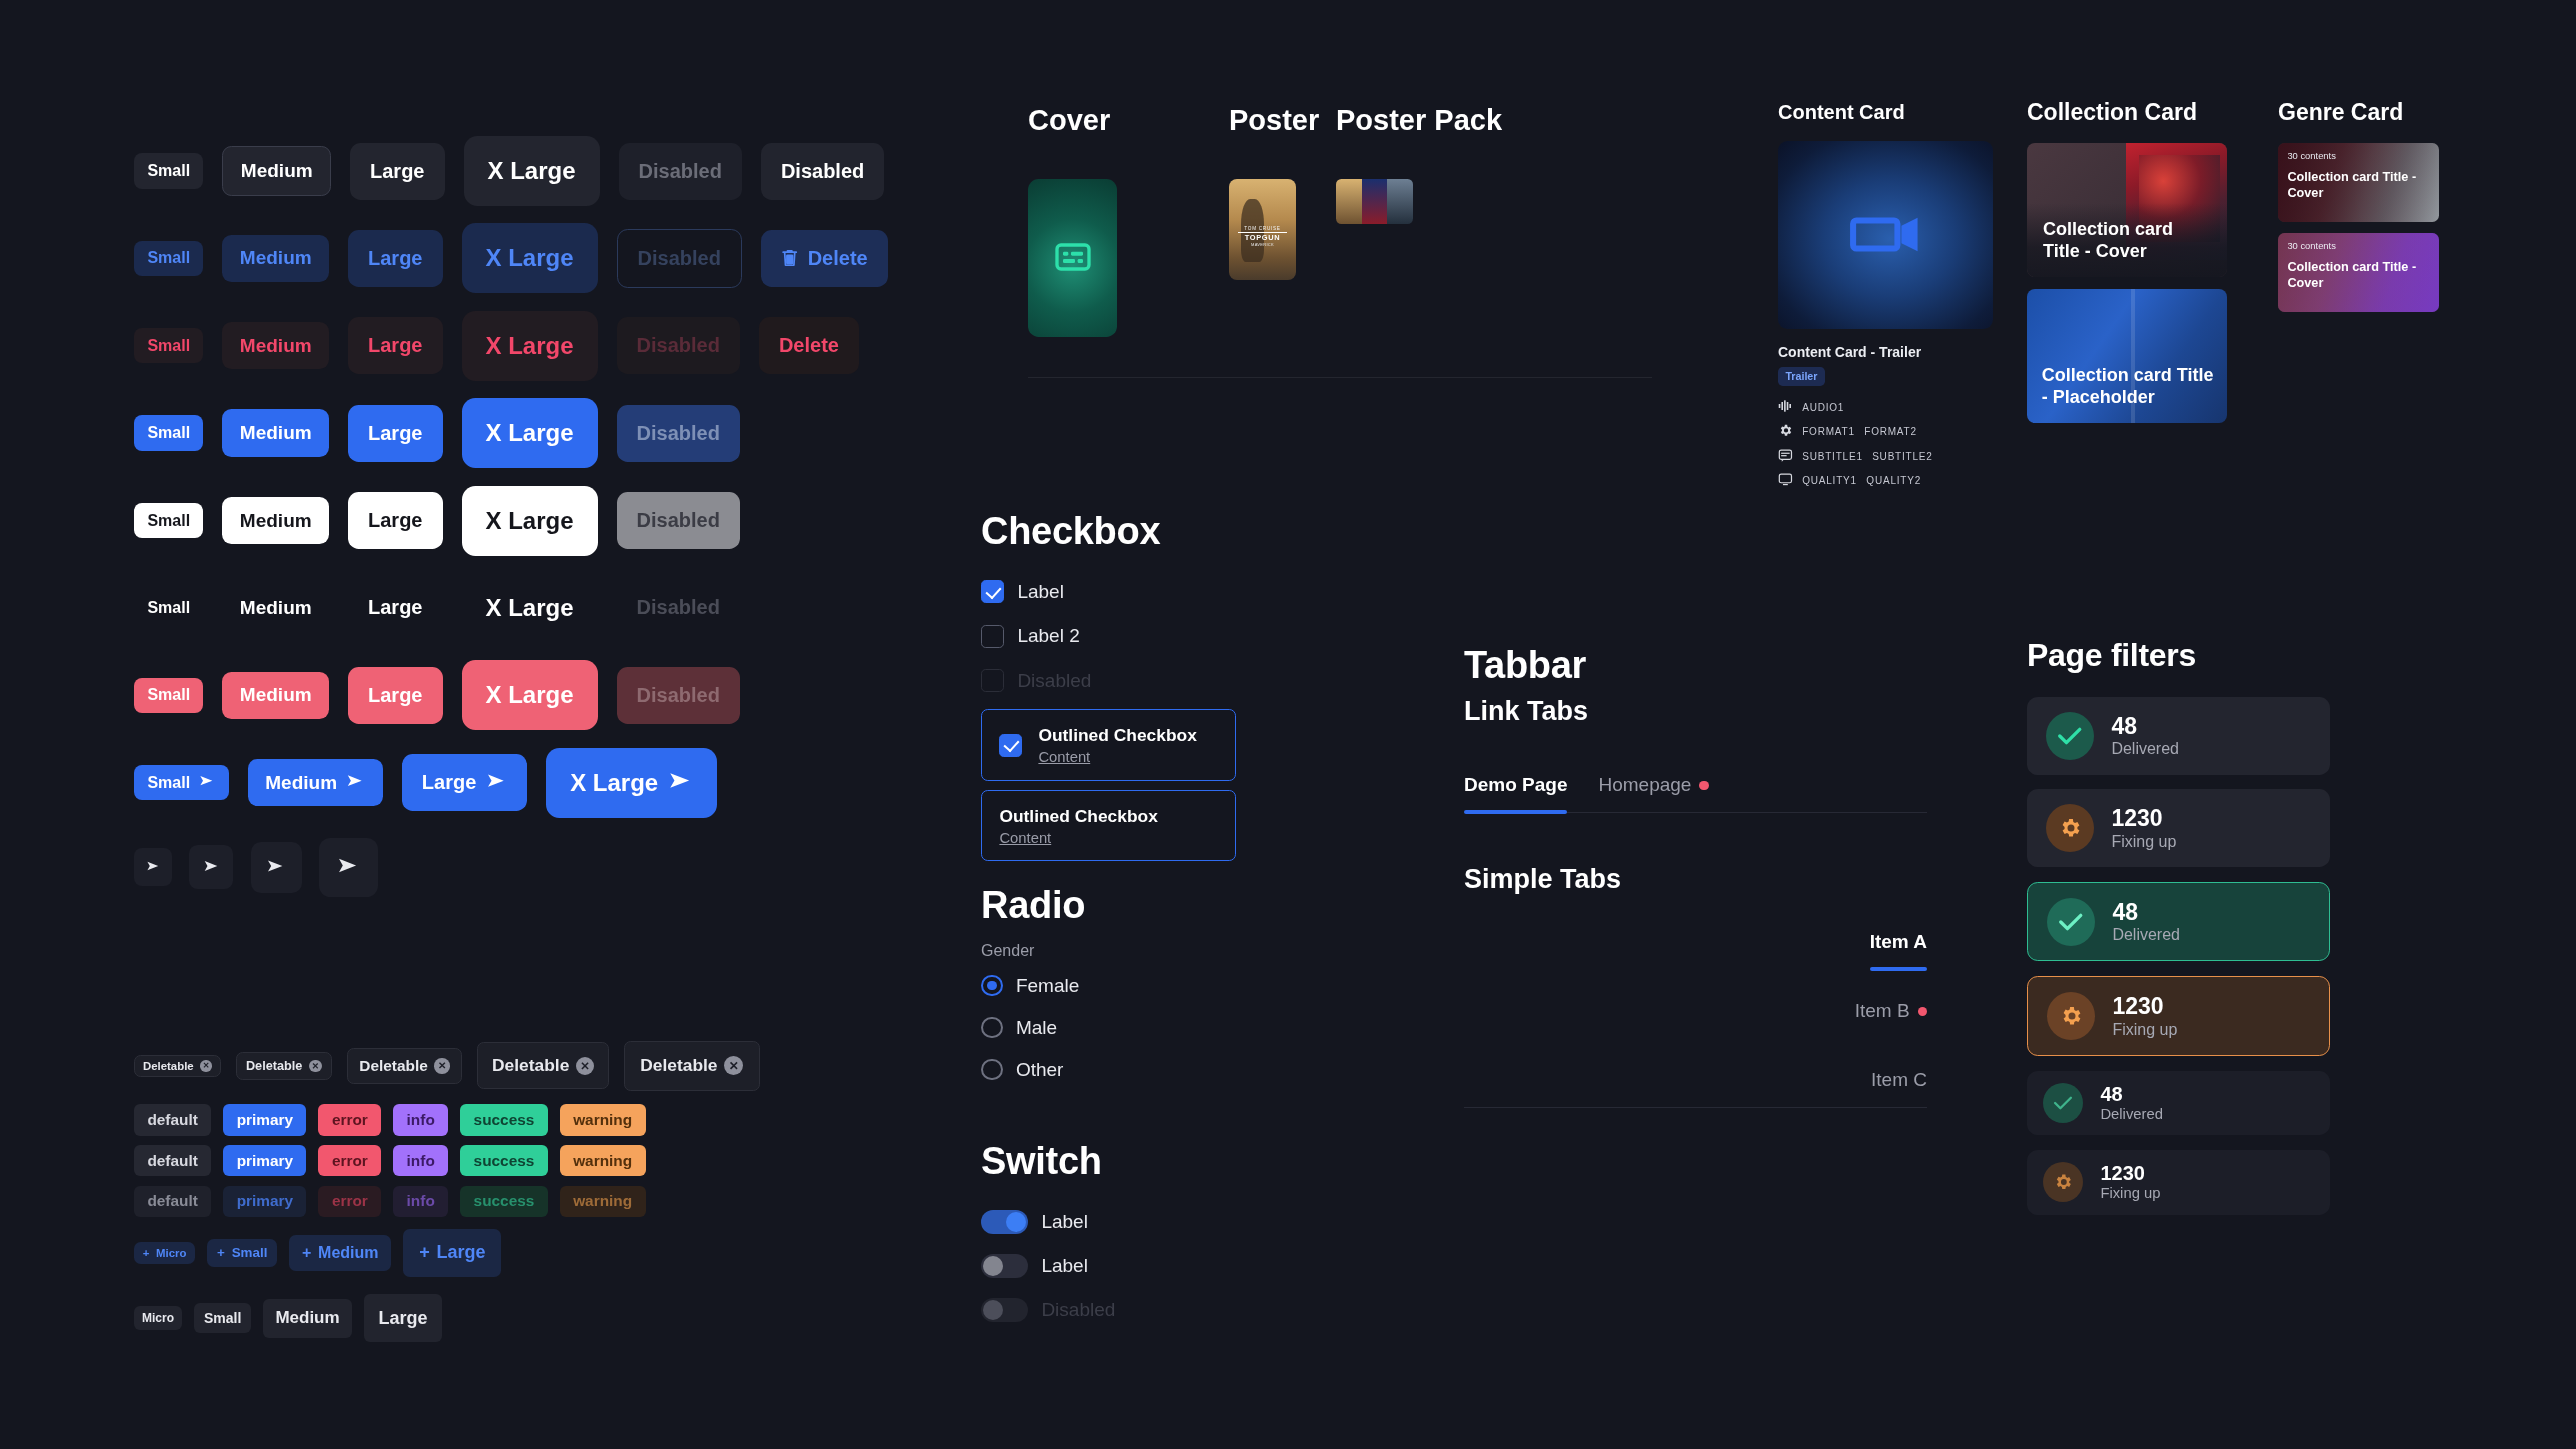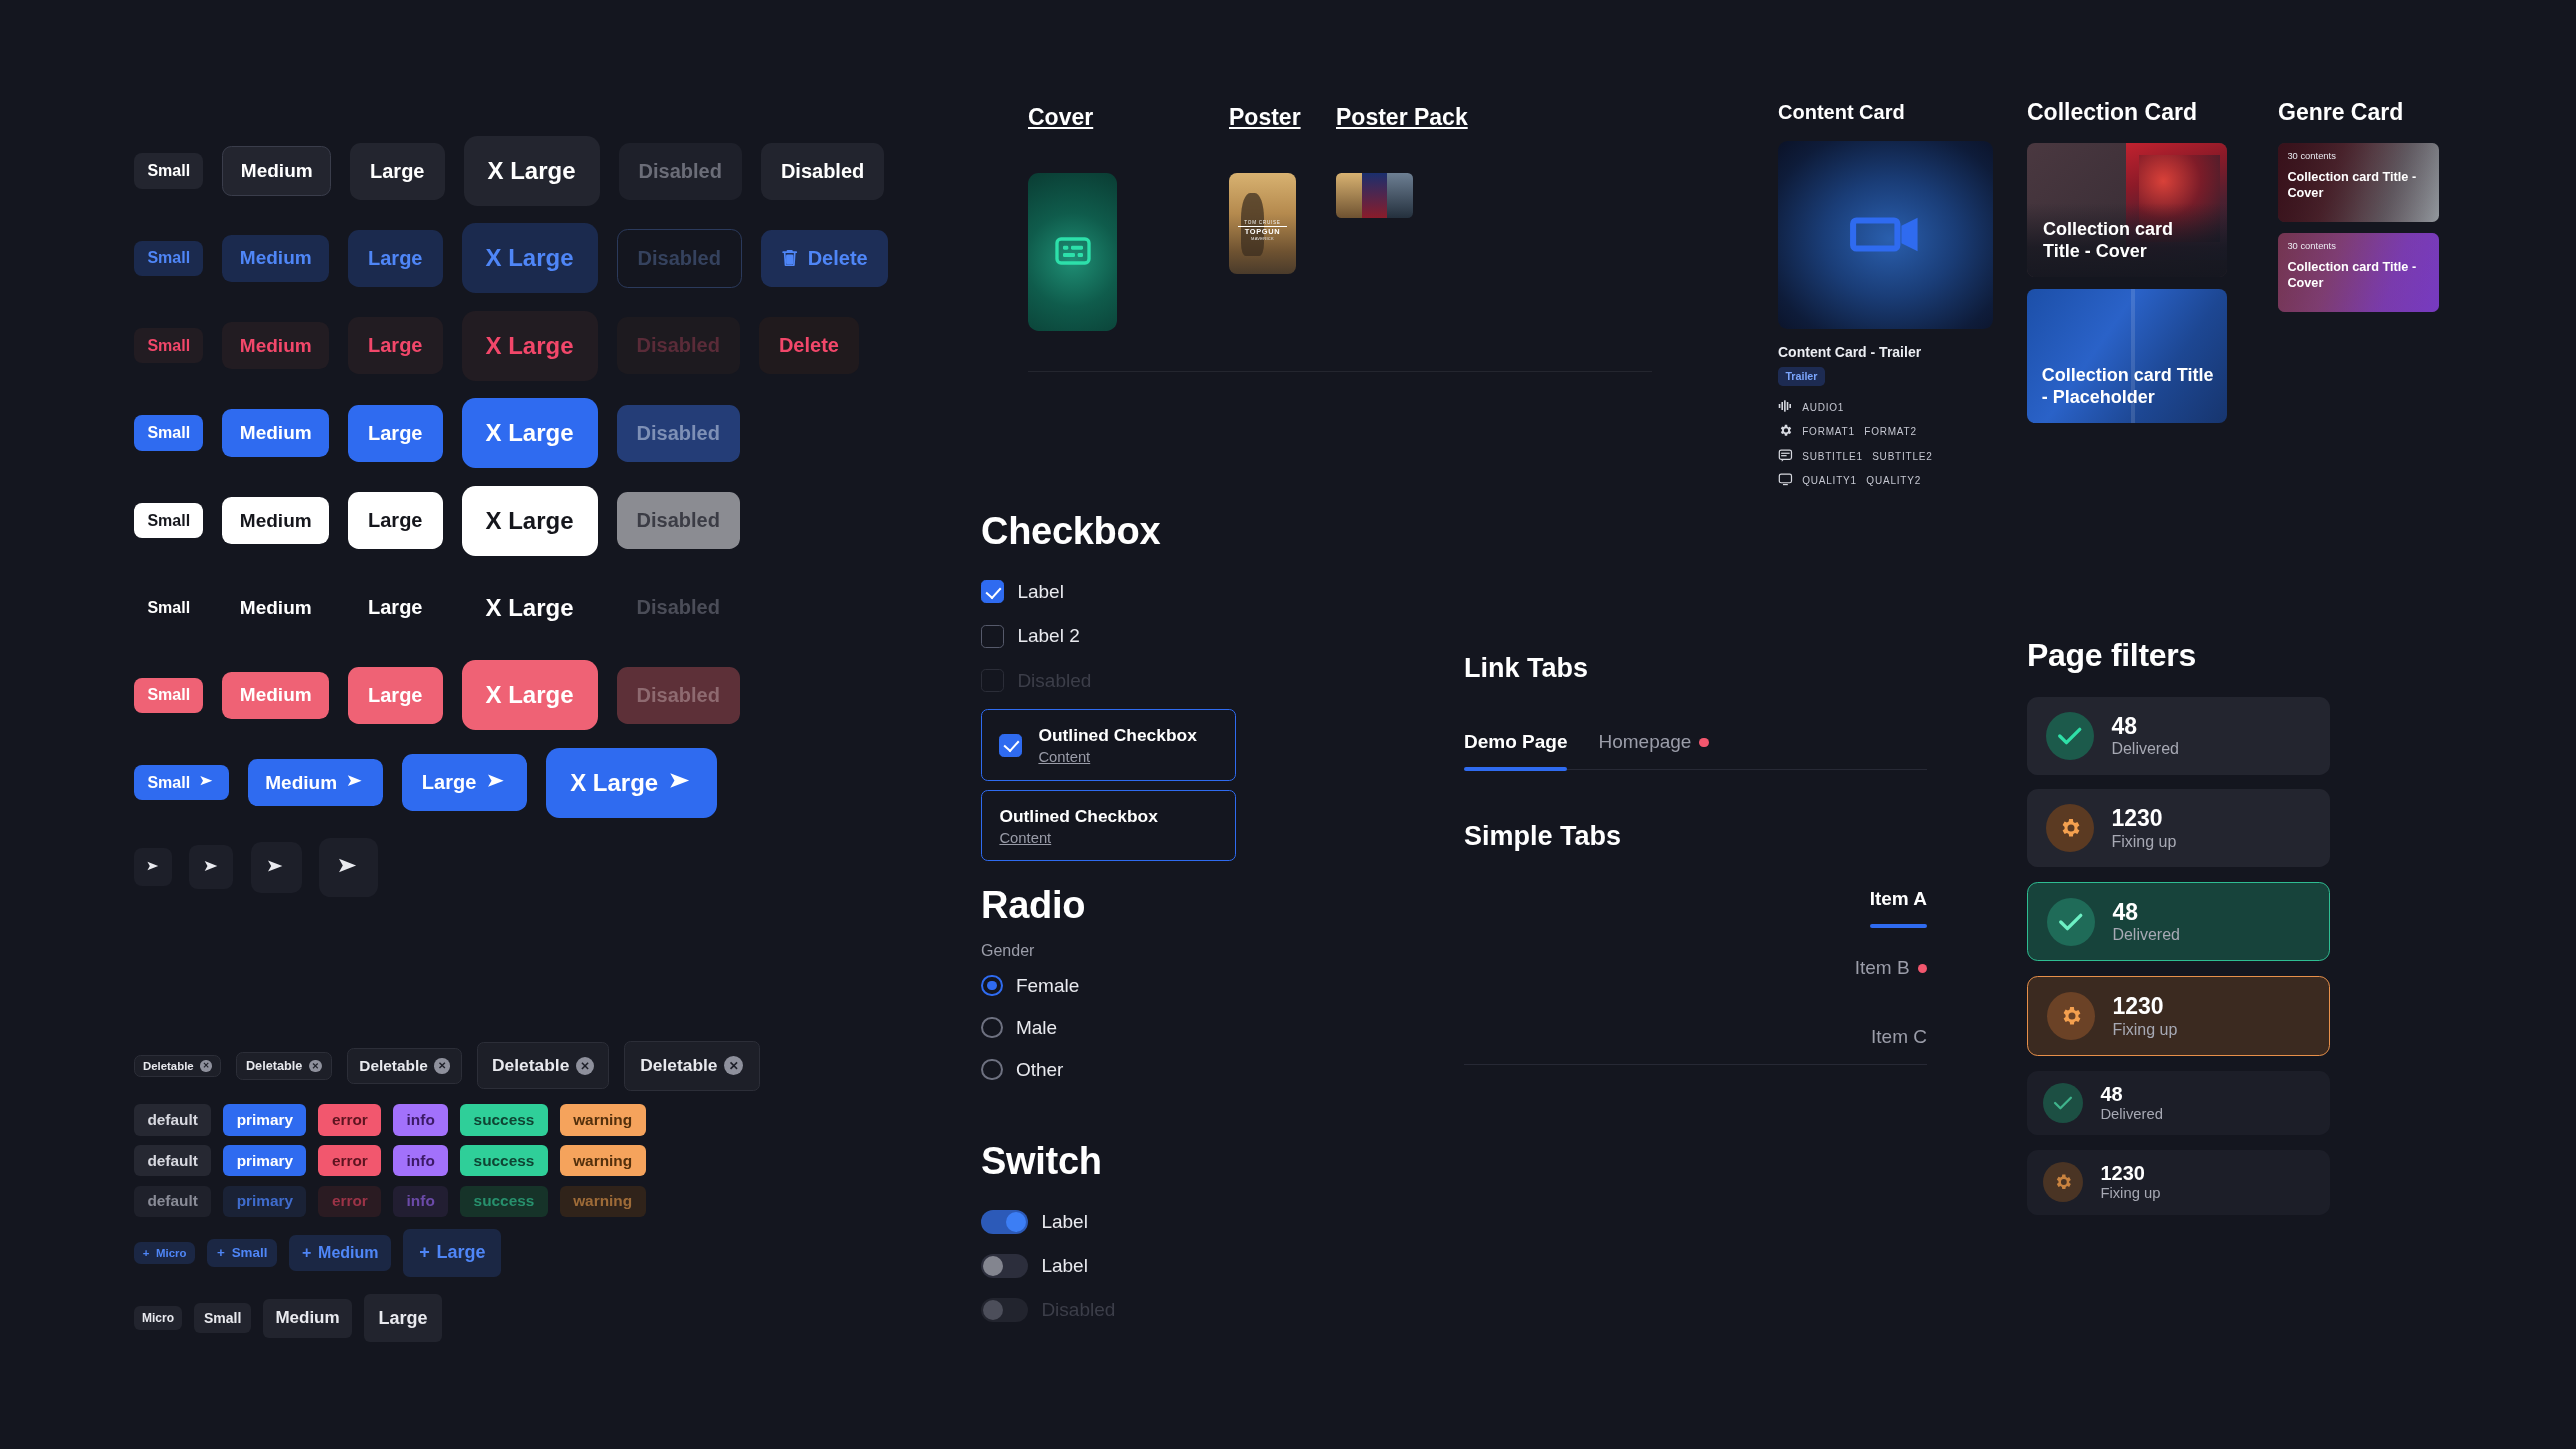--- a/index.html
+++ b/index.html
@@ -112,7 +112,7 @@
   .filter.muted .f-num { font-size:20px; }
 
   
-  .card-title { font-size:23px; font-weight:700;text-decoration:underline; }
+  .card-title { font-size:29px; font-weight:700; }
   .poster { border-radius:8px; overflow:hidden; position:relative; }
 </style>
 </head>

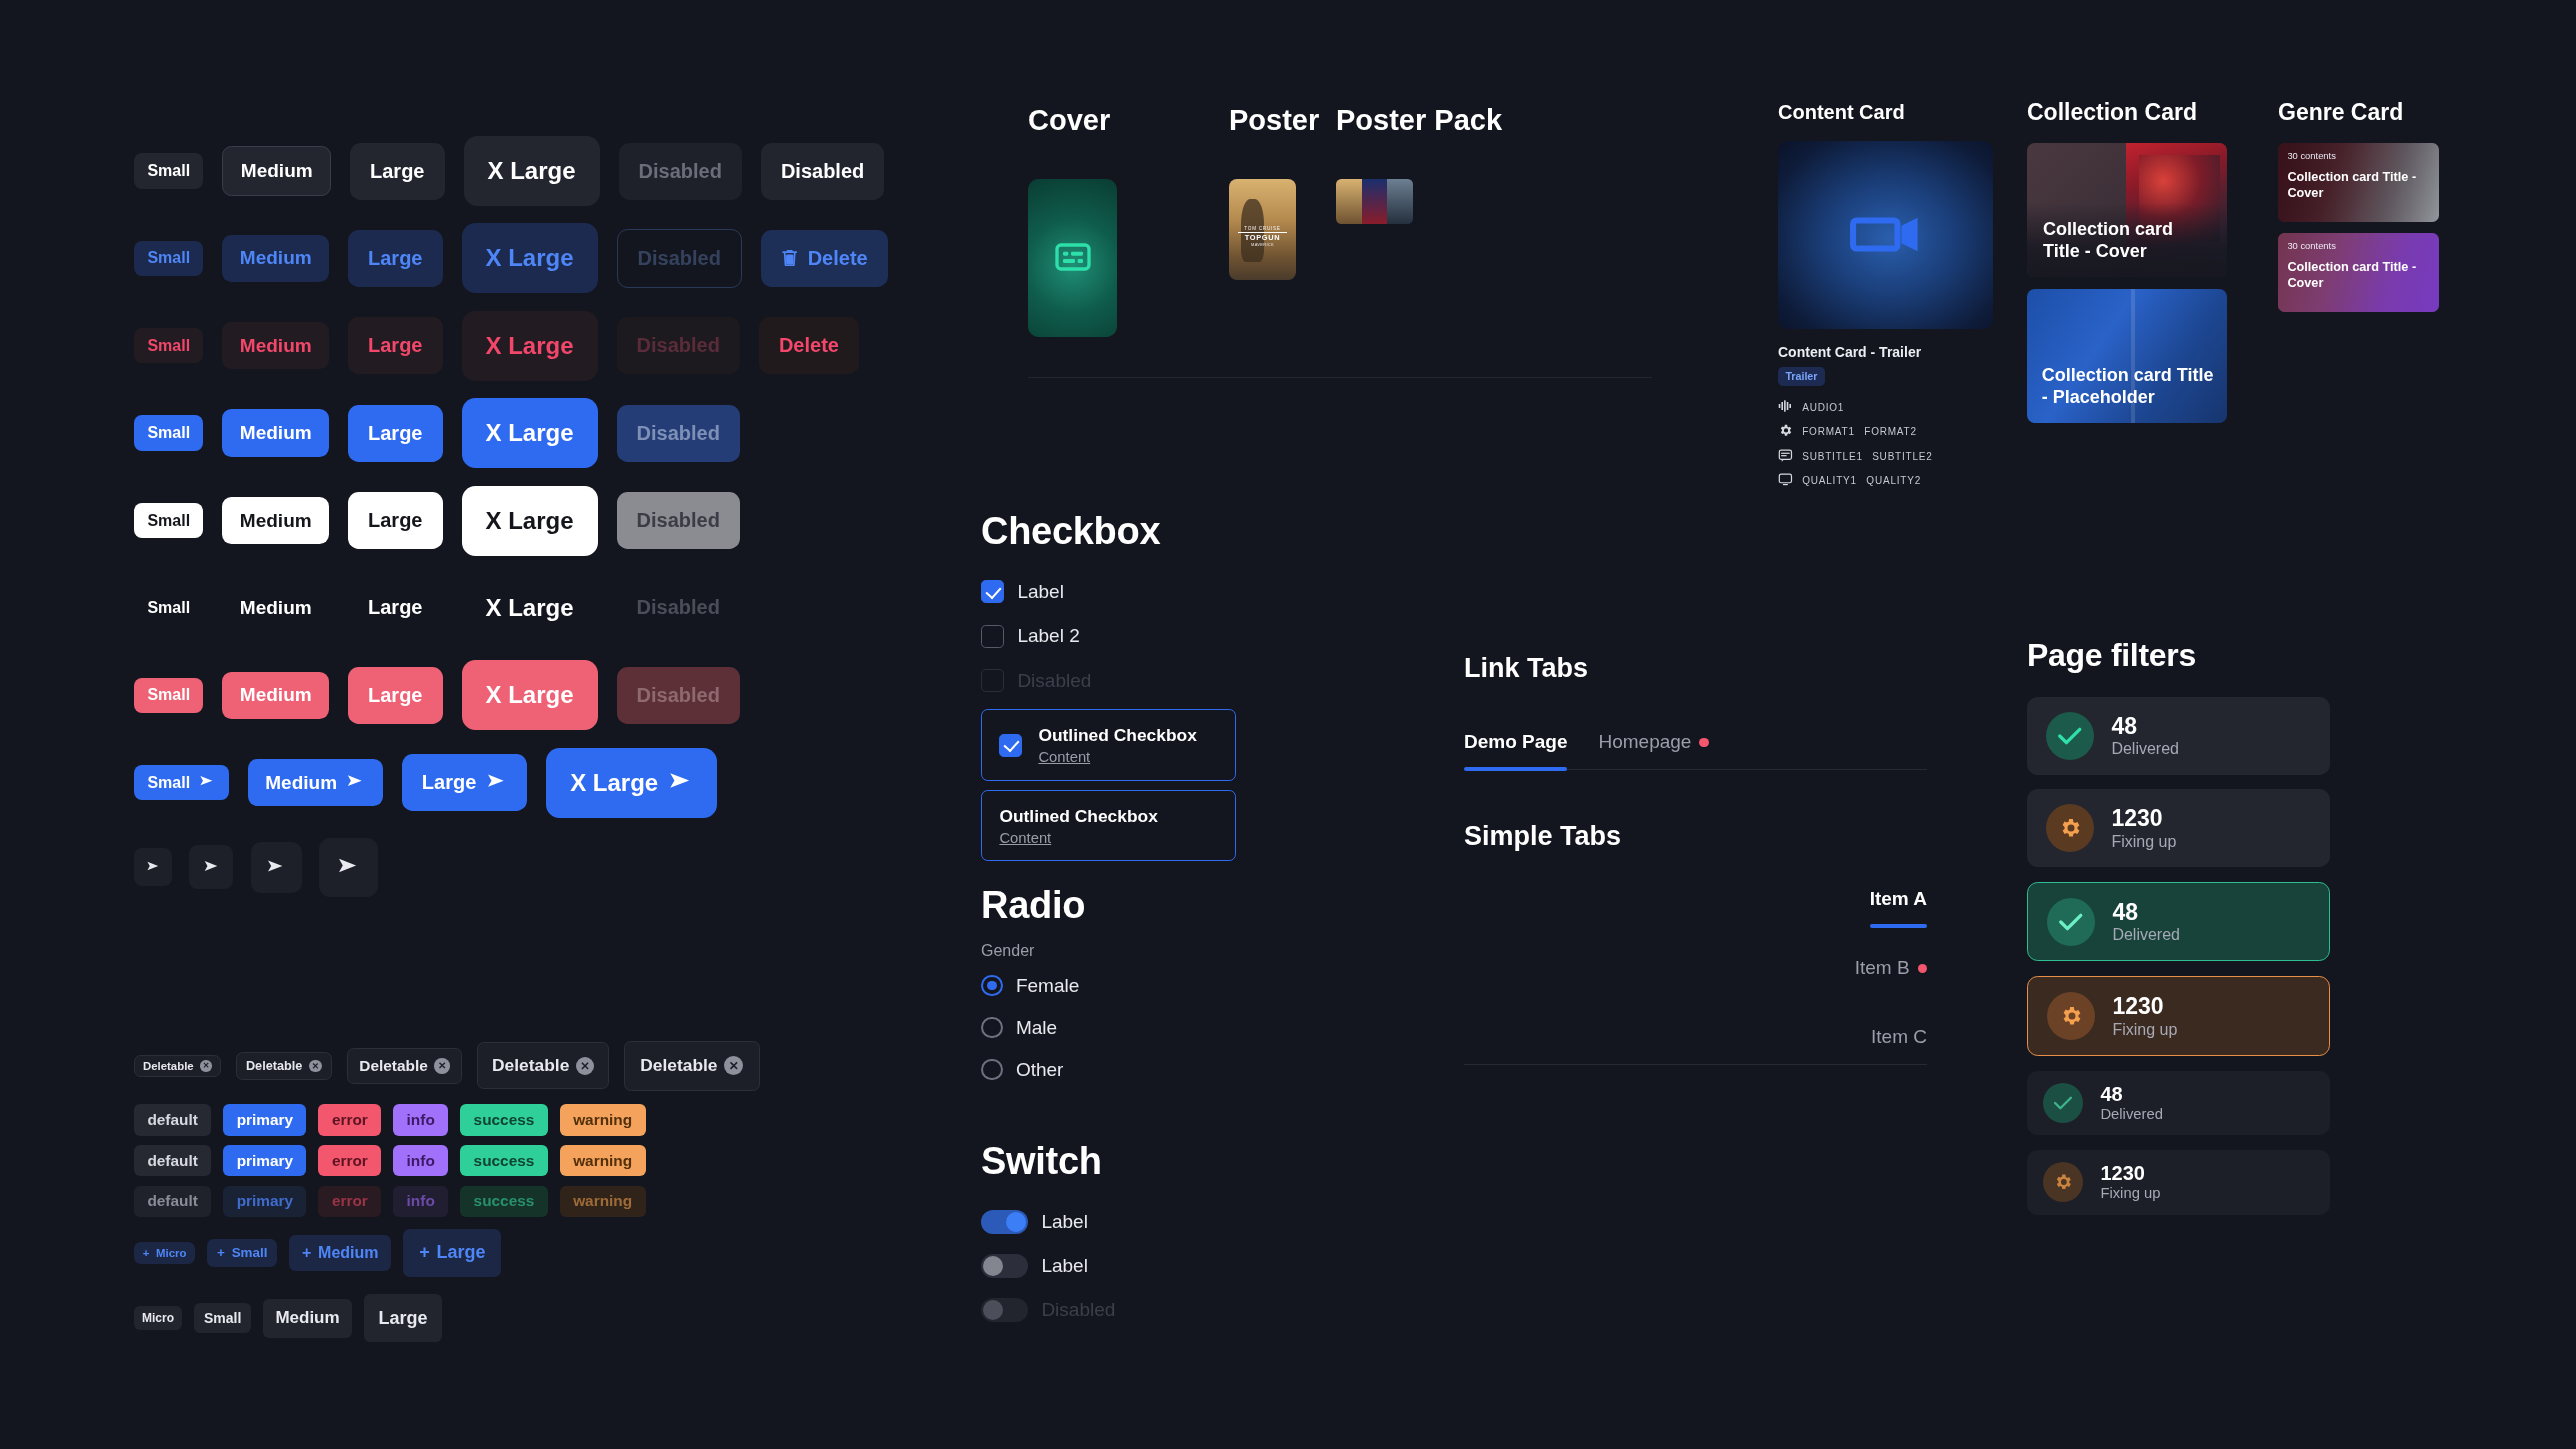--- a/index.html
+++ b/index.html
@@ -434,6 +434,7 @@
   </div>
 
   <div style="position:absolute; left:1464px; top:644px; width:470px;">
+    <h2 class="section">Tabbar</h2>
     <h3 class="sub" style="margin-top:9.4px;">Link Tabs</h3>
 
     <div class="tabs" style="margin-top:47px; width:463px;">

